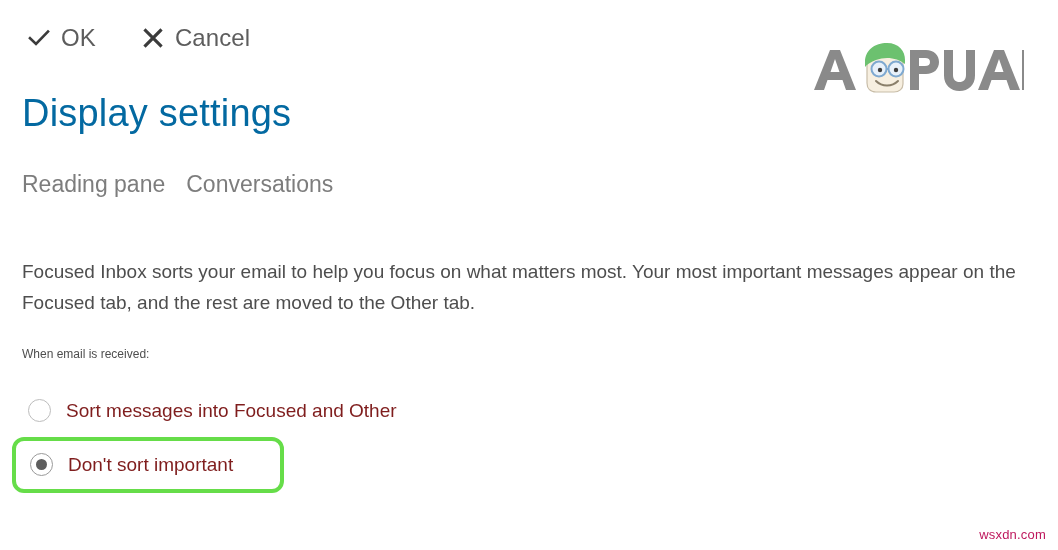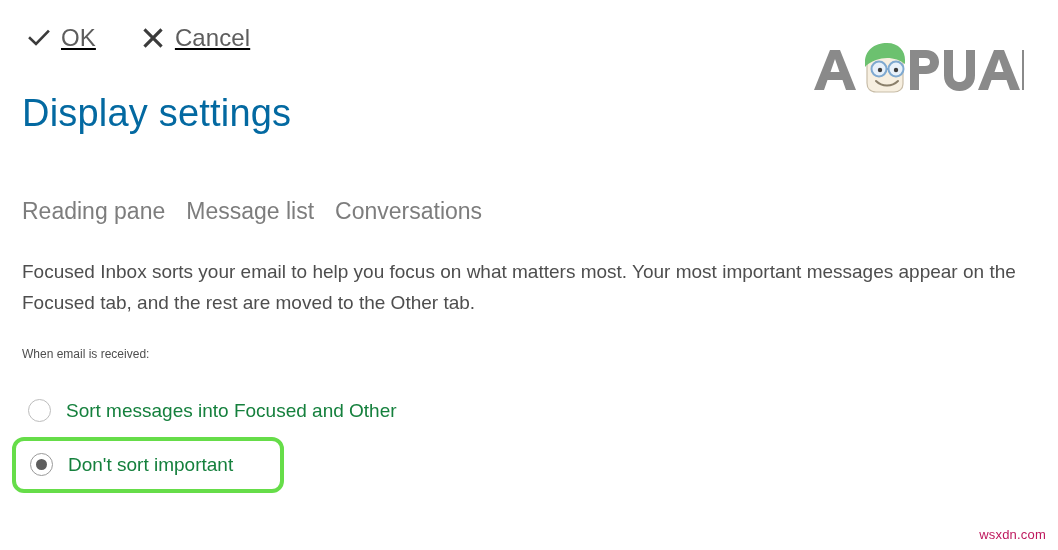--- a/index.html
+++ b/index.html
@@ -32,7 +32,6 @@
     background: none;
     border: none;
     padding: 0;
-    text-decoration: underline;
   }
   .cmd-icon {
     display: inline-flex;

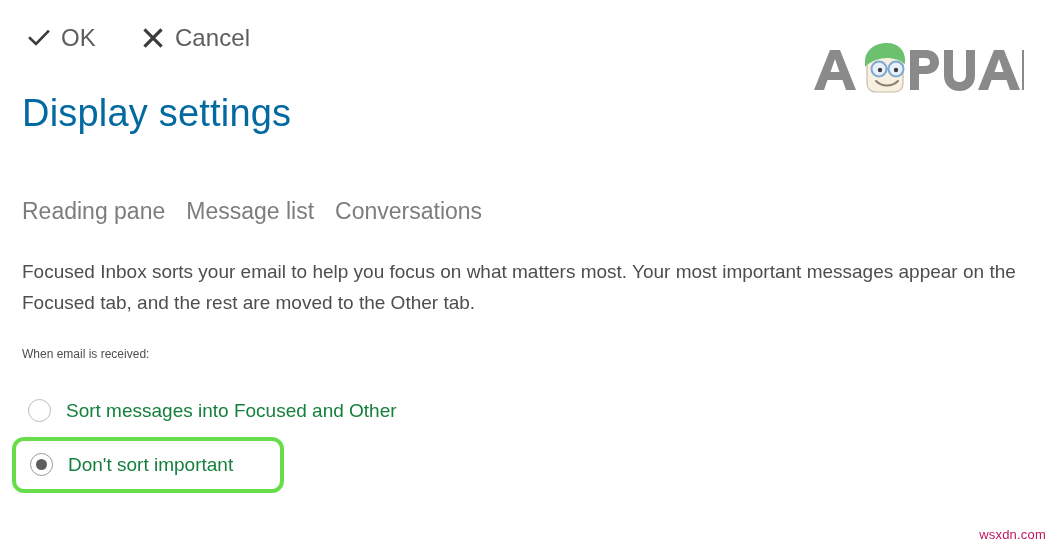--- a/index.html
+++ b/index.html
@@ -63,7 +63,7 @@
   
   .tab-row {
     position: absolute;
-    top: 198px;
+    top: 171px;
     left: 22px;
     display: flex;
     align-items: baseline;

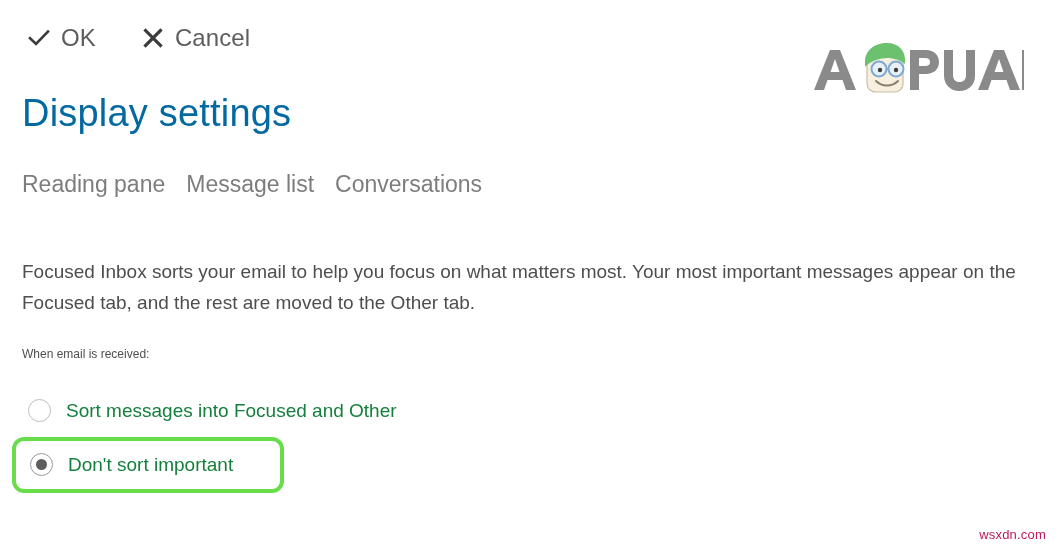--- a/index.html
+++ b/index.html
@@ -201,7 +201,6 @@
 
 <div class="tab-row">
   <div class="tab">Reading pane</div>
-  <div class="tab">Message list</div>
   <div class="tab">Conversations</div>
 </div>
 

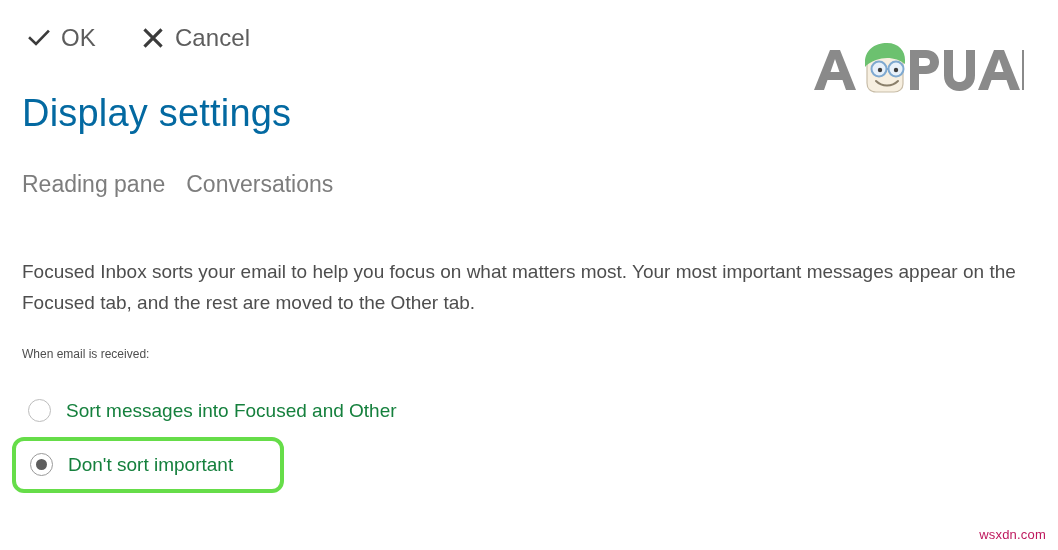--- a/index.html
+++ b/index.html
@@ -135,7 +135,7 @@
 
   .option-label {
     font-size: 19px;
-    color: #15803d;
+    color: #7f1d1d;
     white-space: nowrap;
   }
 

